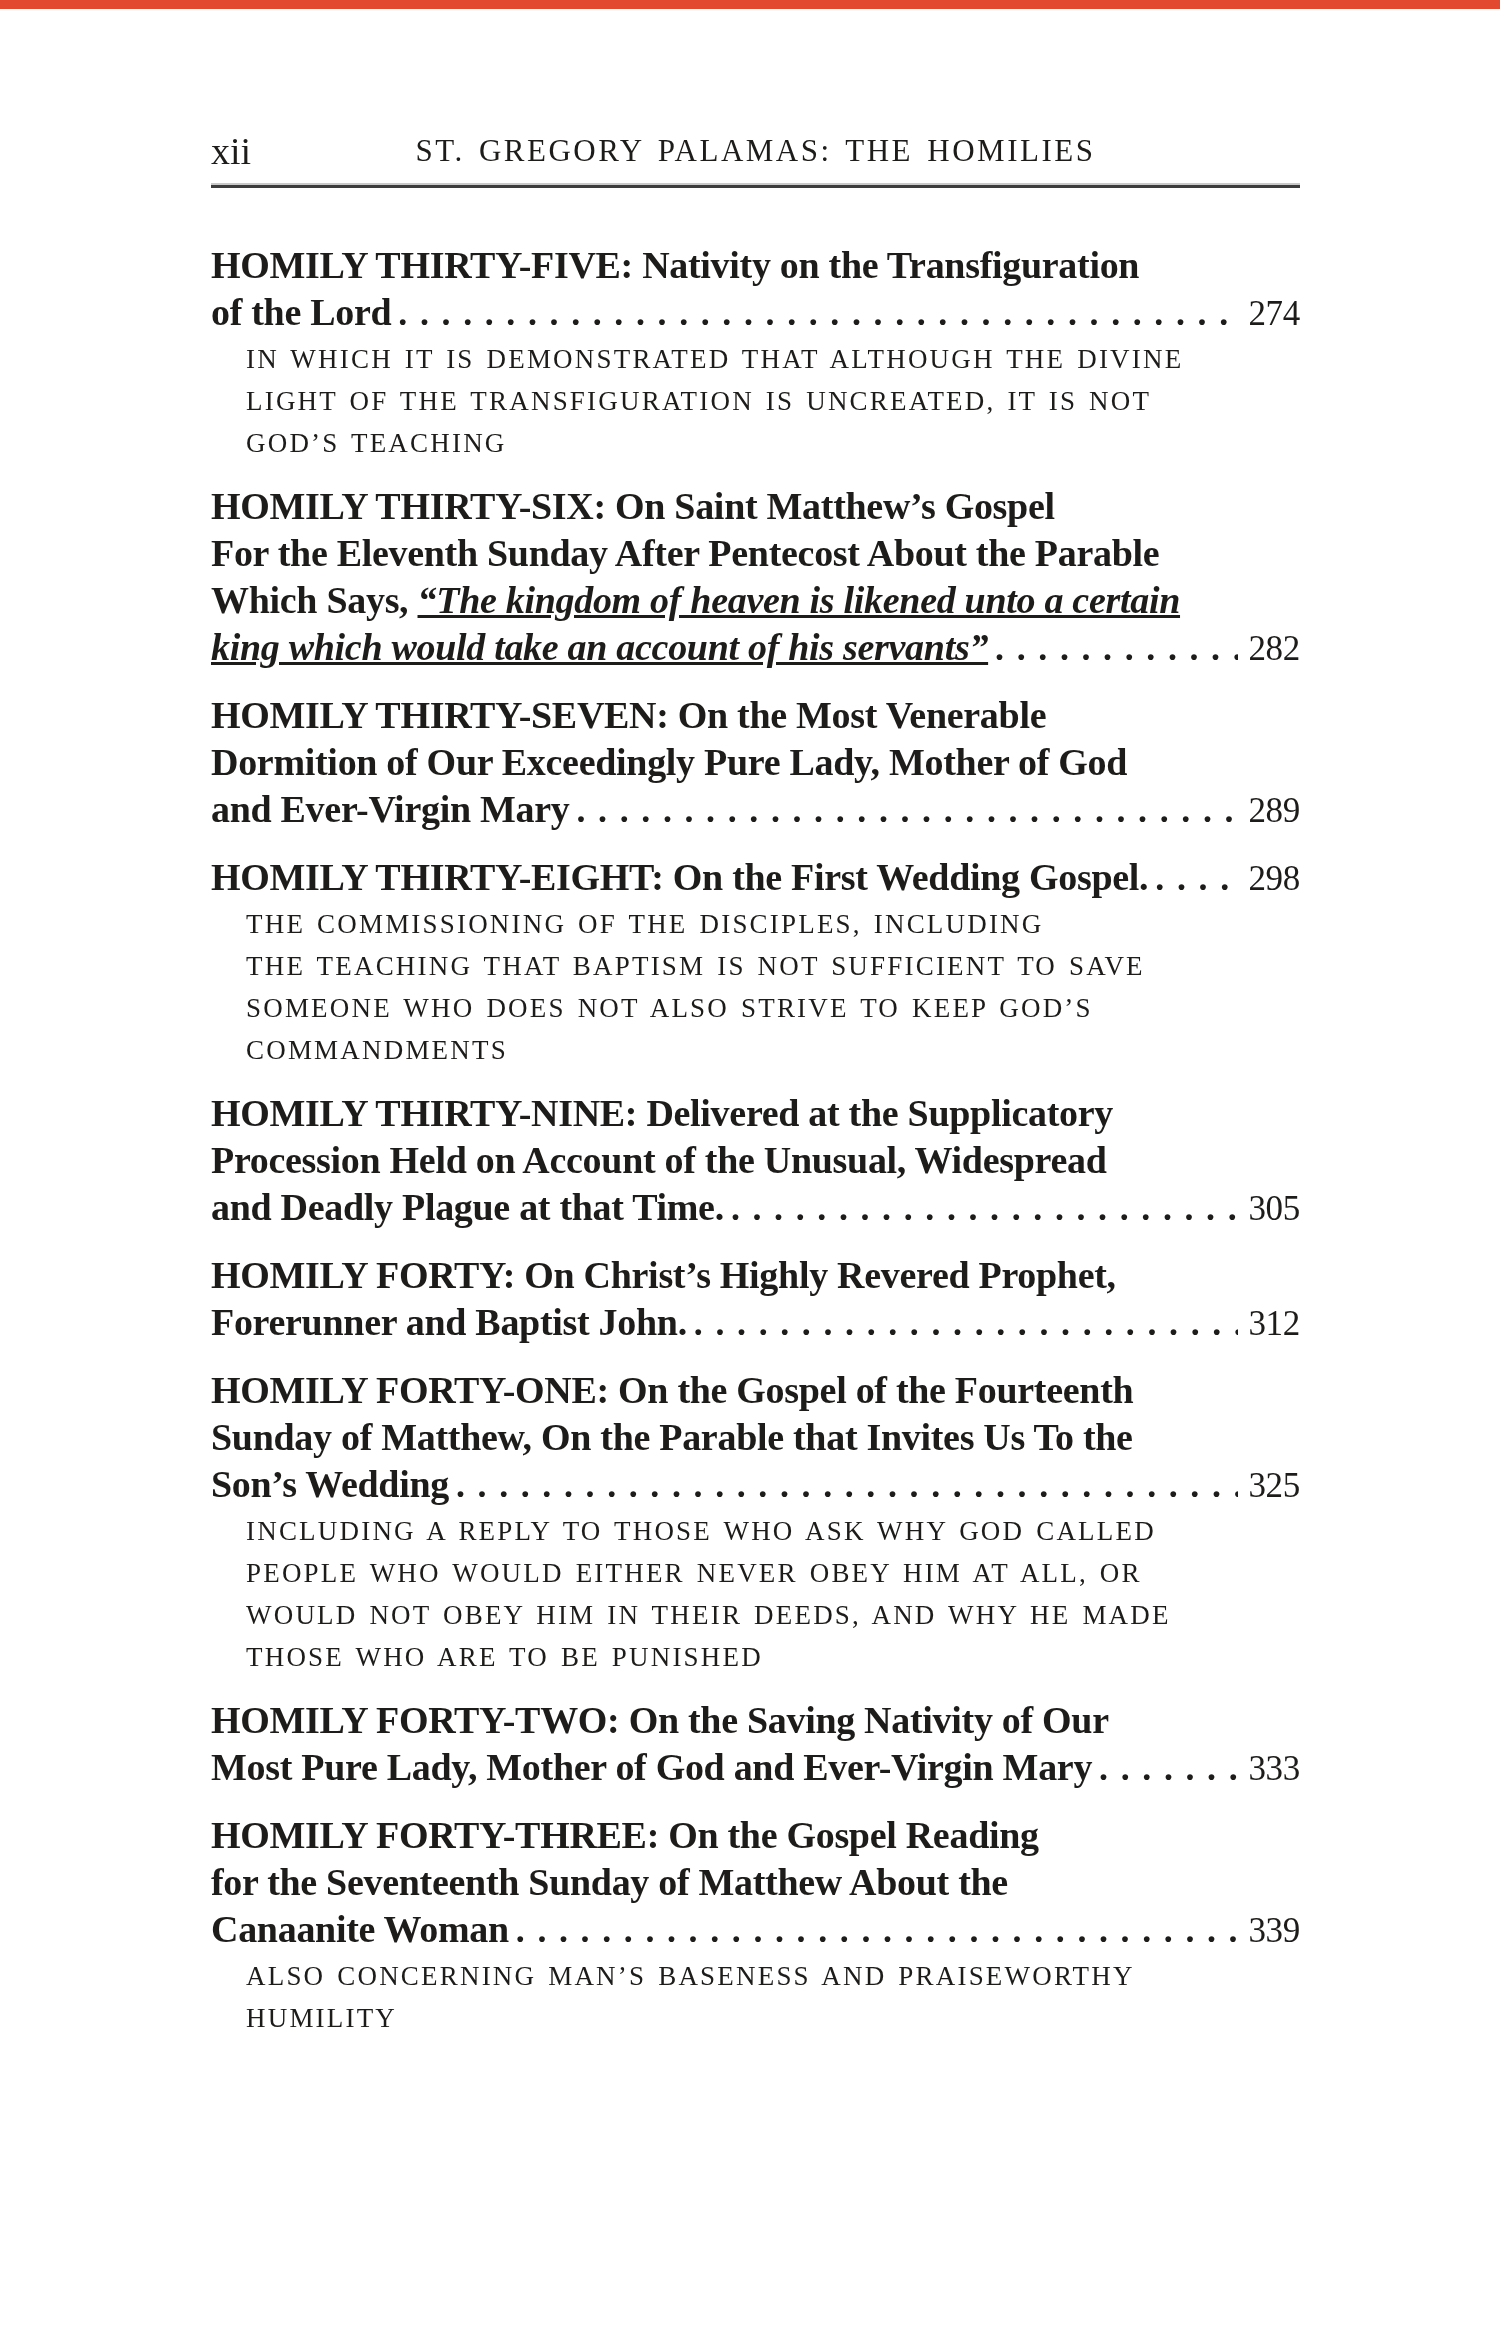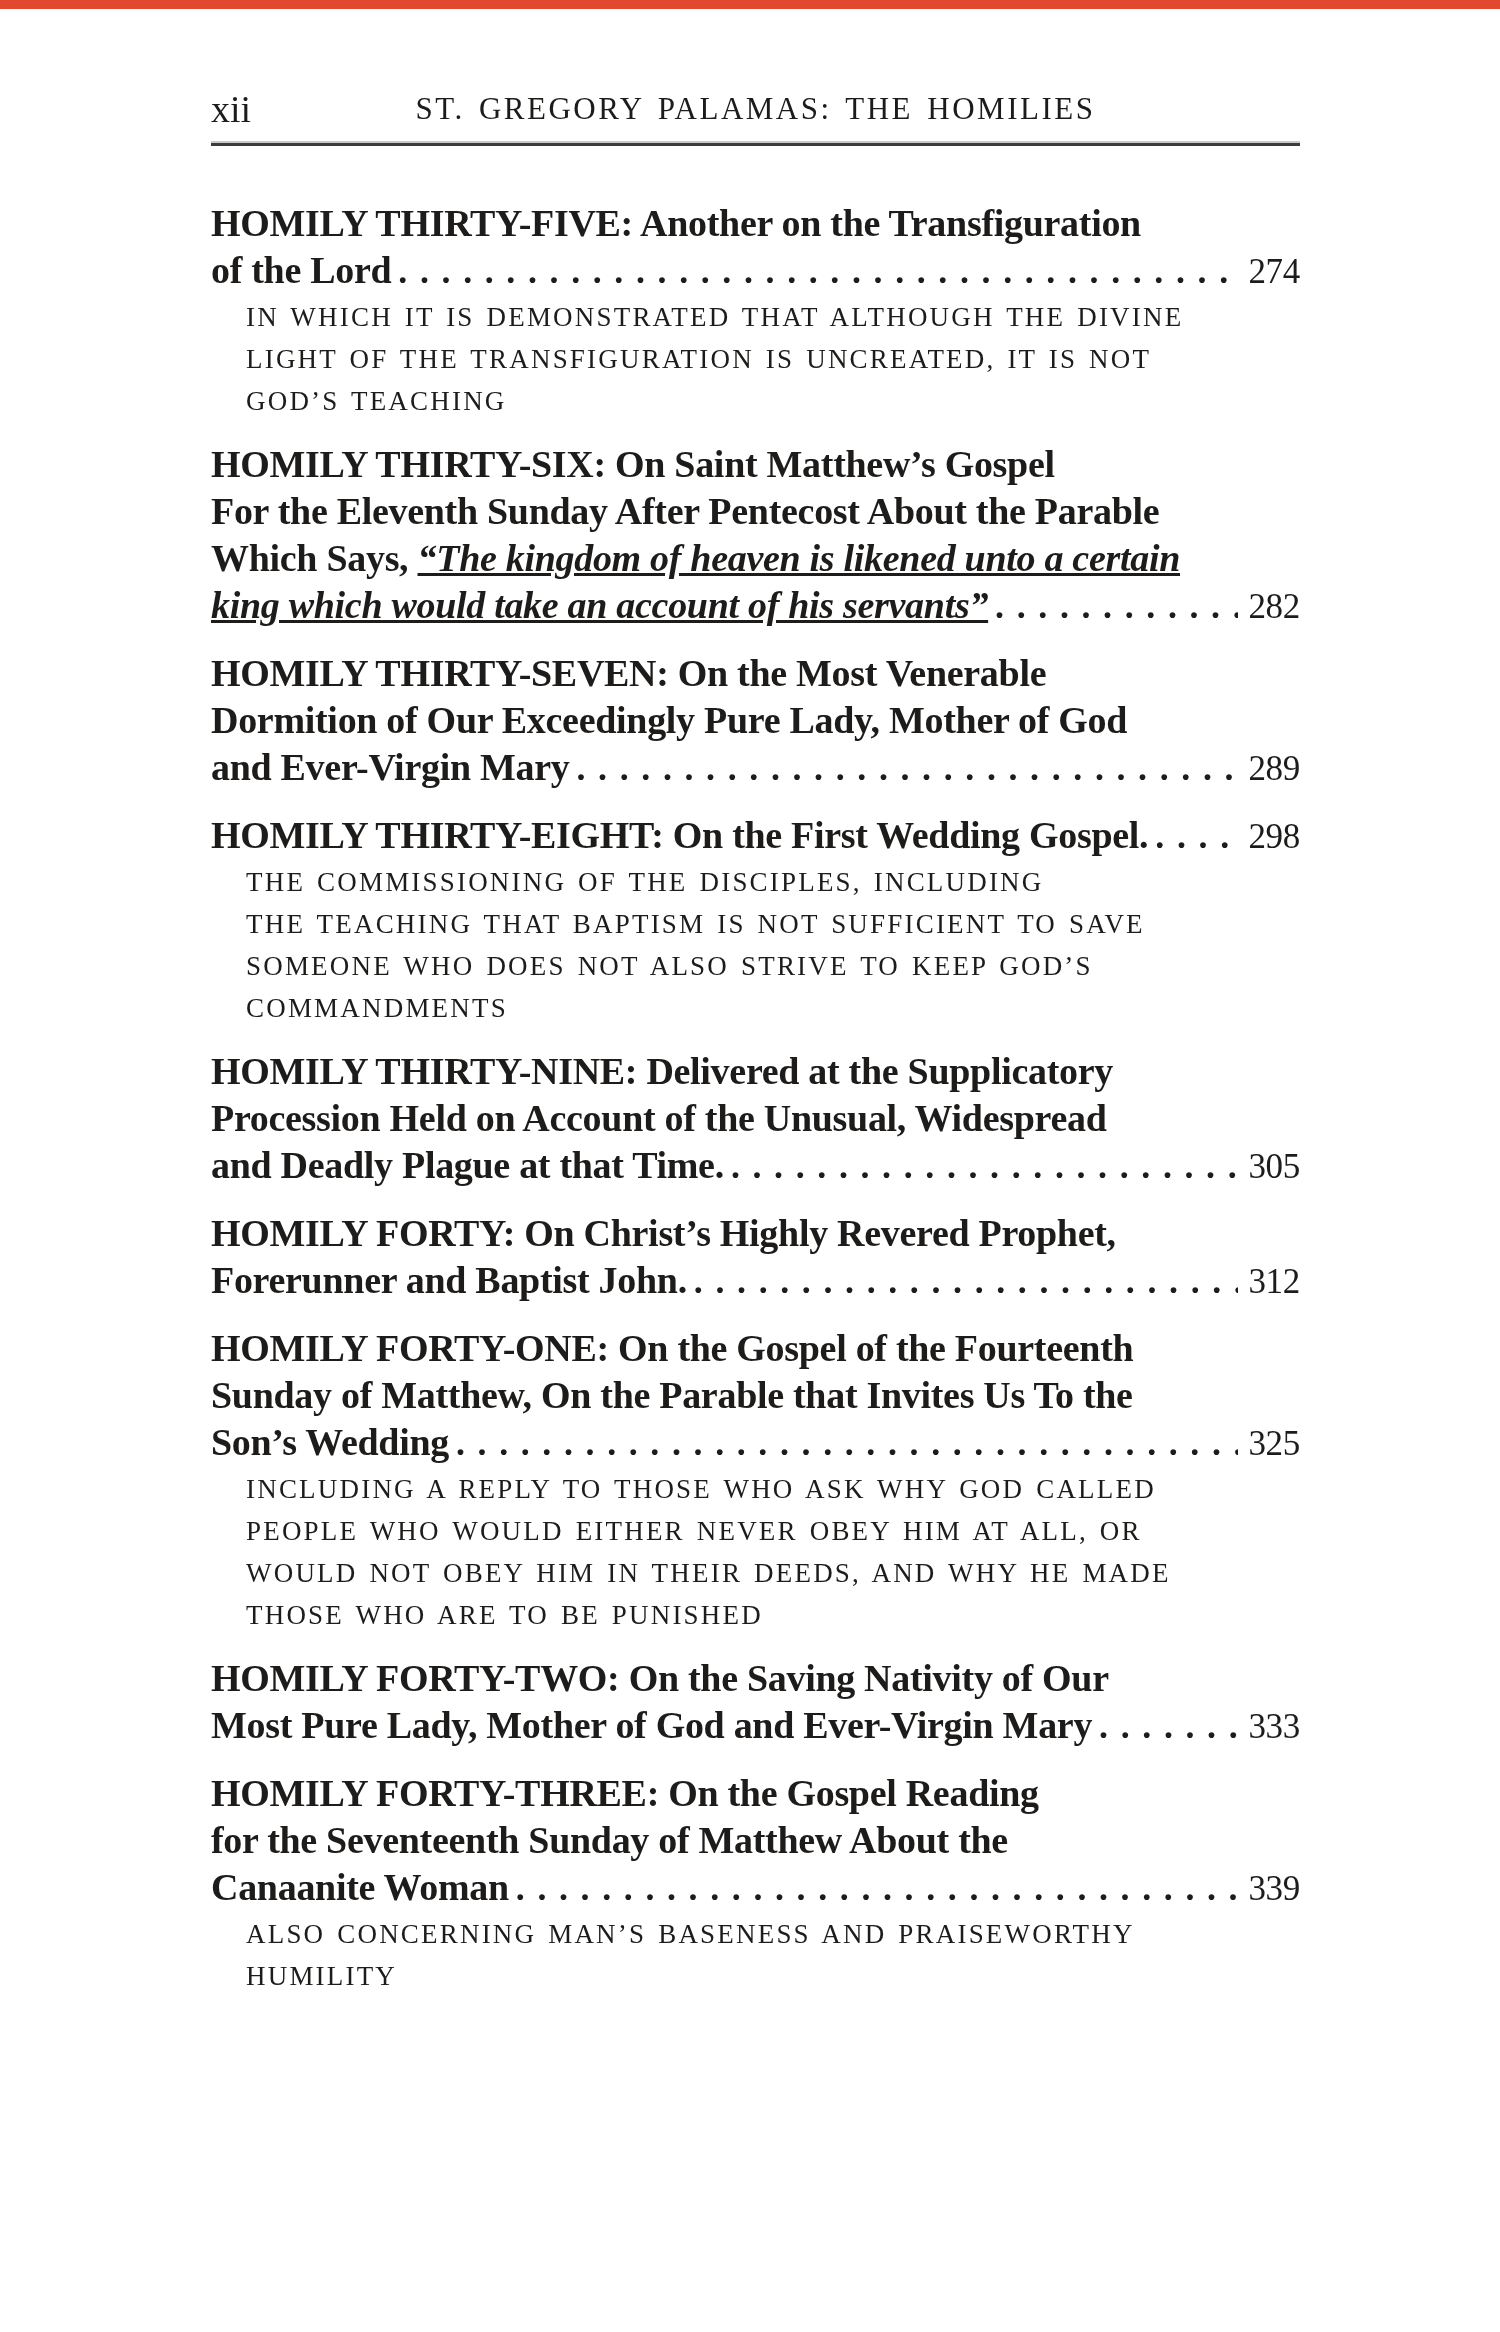--- a/index.html
+++ b/index.html
@@ -10,7 +10,7 @@
     font-family:"Liberation Serif", serif;
   }
   .top-bar { height:9px; width:100%; }
-  .sheet { padding:76px 200px 0 211px; }
+  .sheet { padding:118px 200px 0 211px; }
   .header { position:relative; height:44px; }
   .folio { position:absolute; left:0; bottom:-2px; font-size:38px; }
   .running-head {

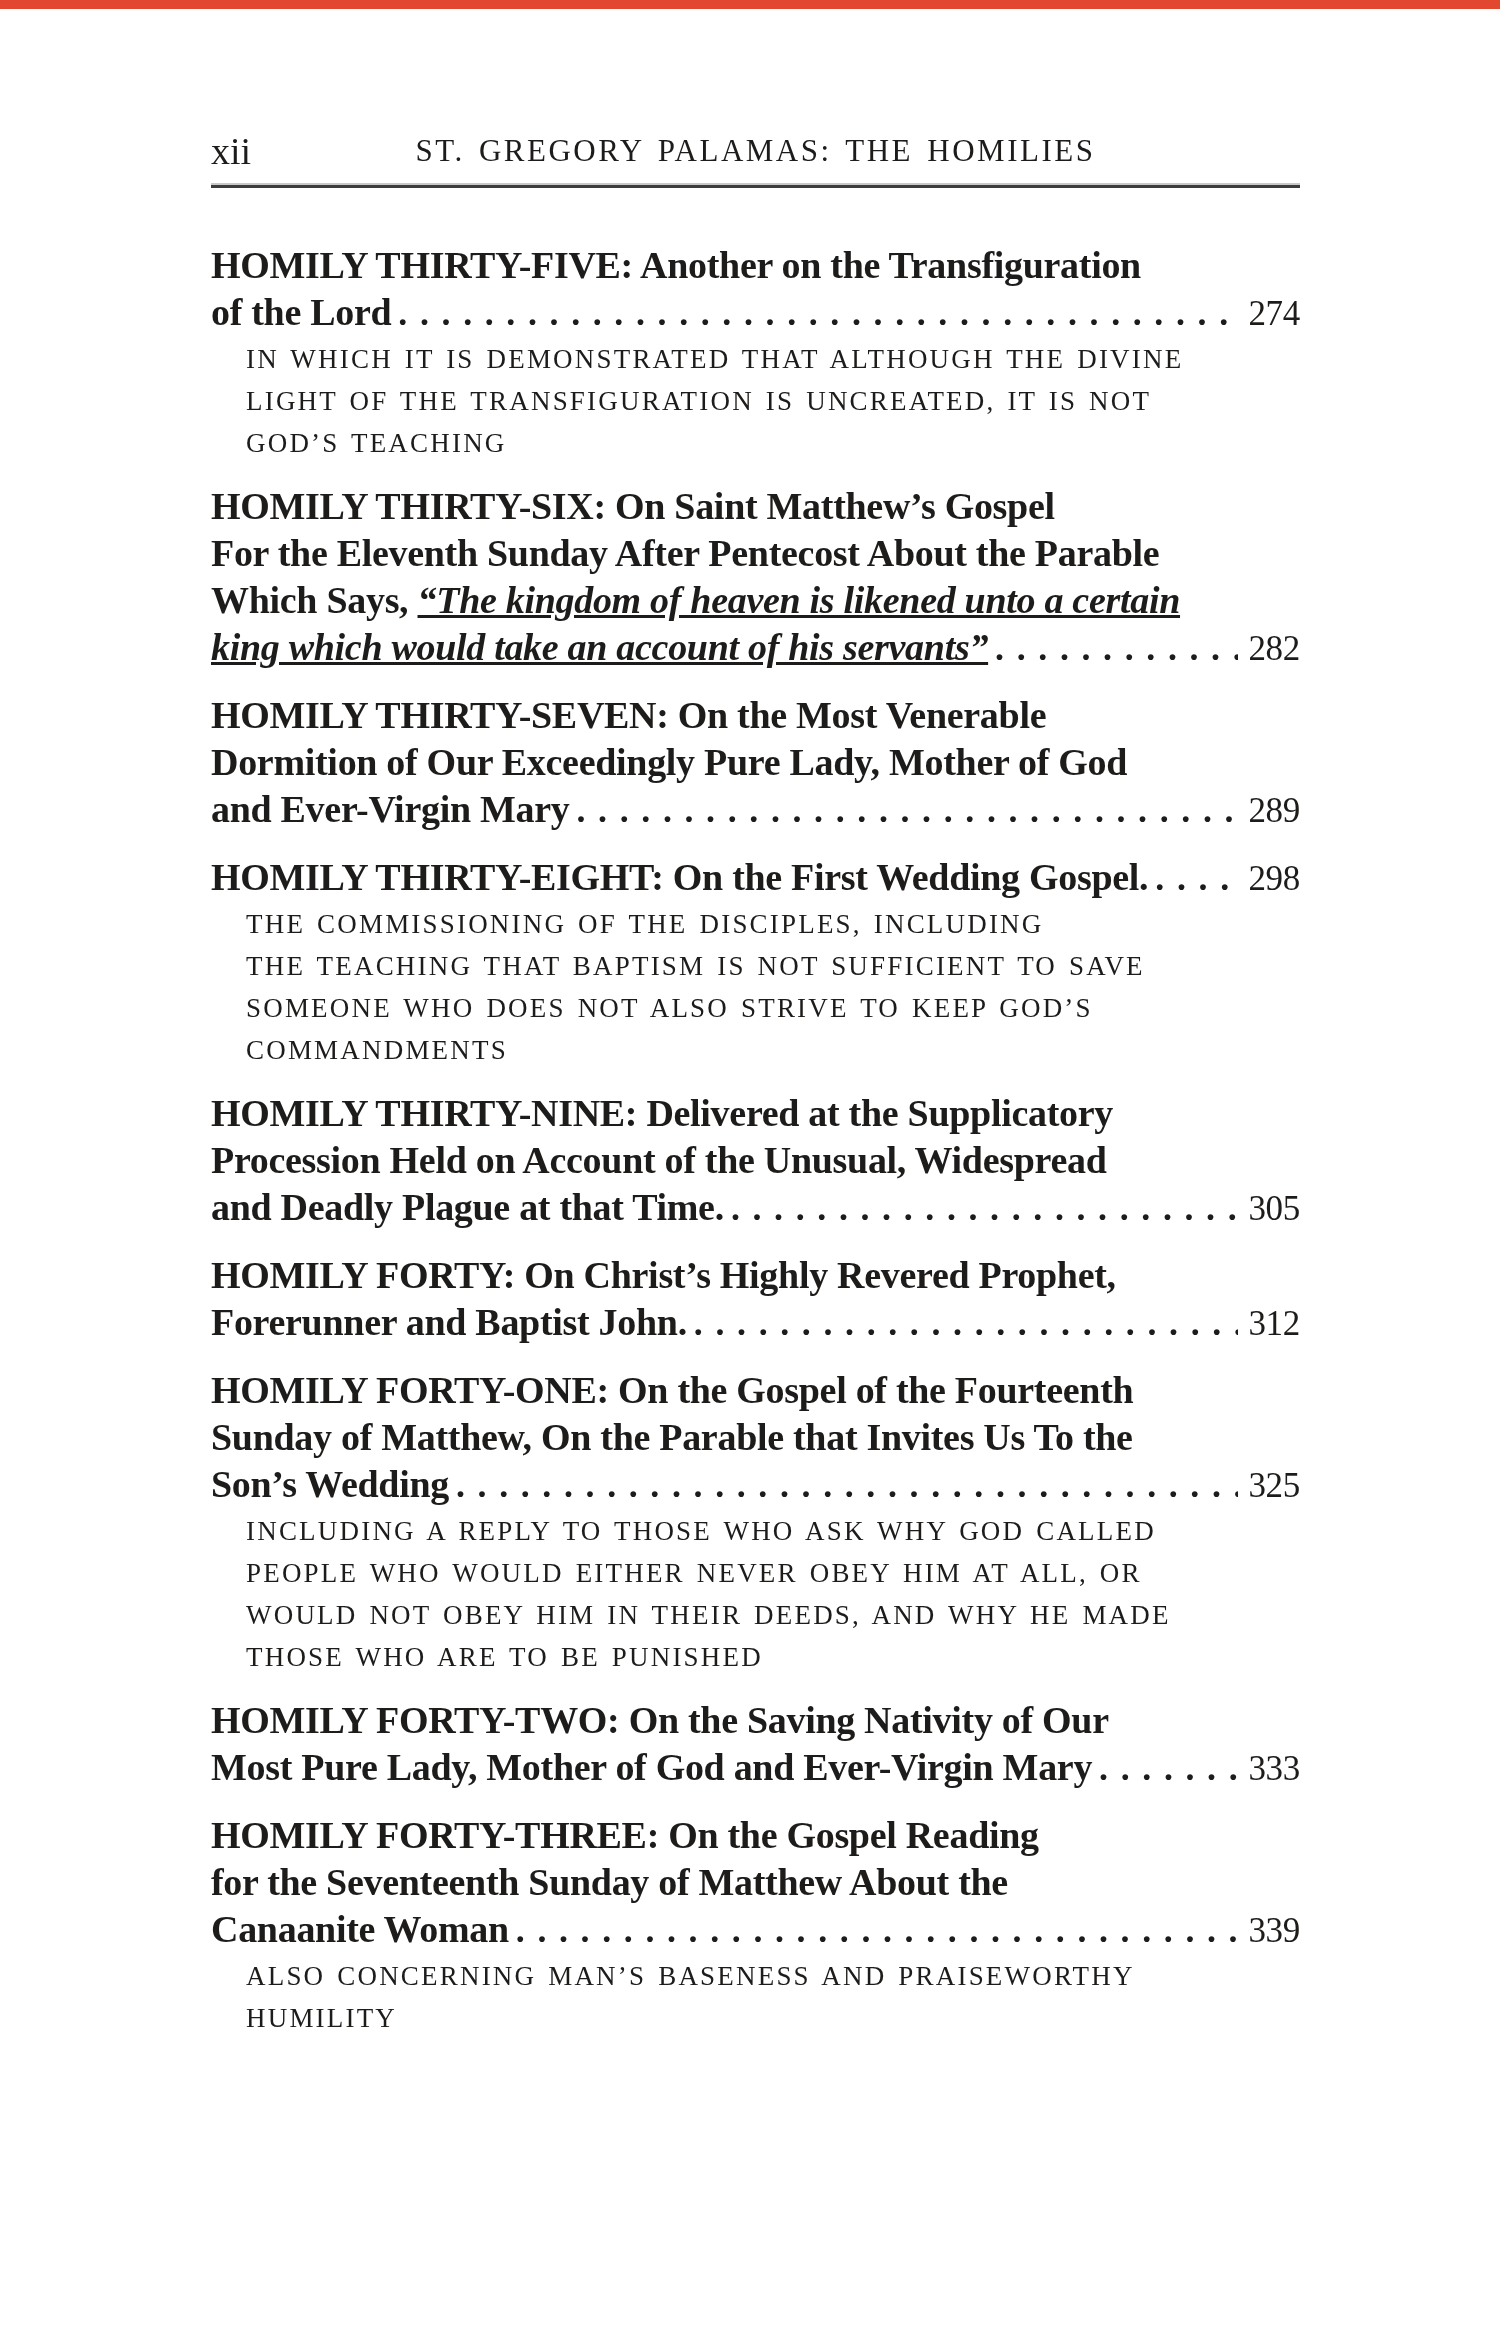--- a/index.html
+++ b/index.html
@@ -54,7 +54,7 @@
   <div class="toc">
       <div class="entry">
         <div class="tline">
-          <span class="txt">HOMILY THIRTY-FIVE: Another on the Transfiguration</span>
+          <span class="txt">HOMILY THIRTY-FIVE: Nativity on the Transfiguration</span>
         </div>
         <div class="tline">
           <span class="txt">of the Lord</span>

